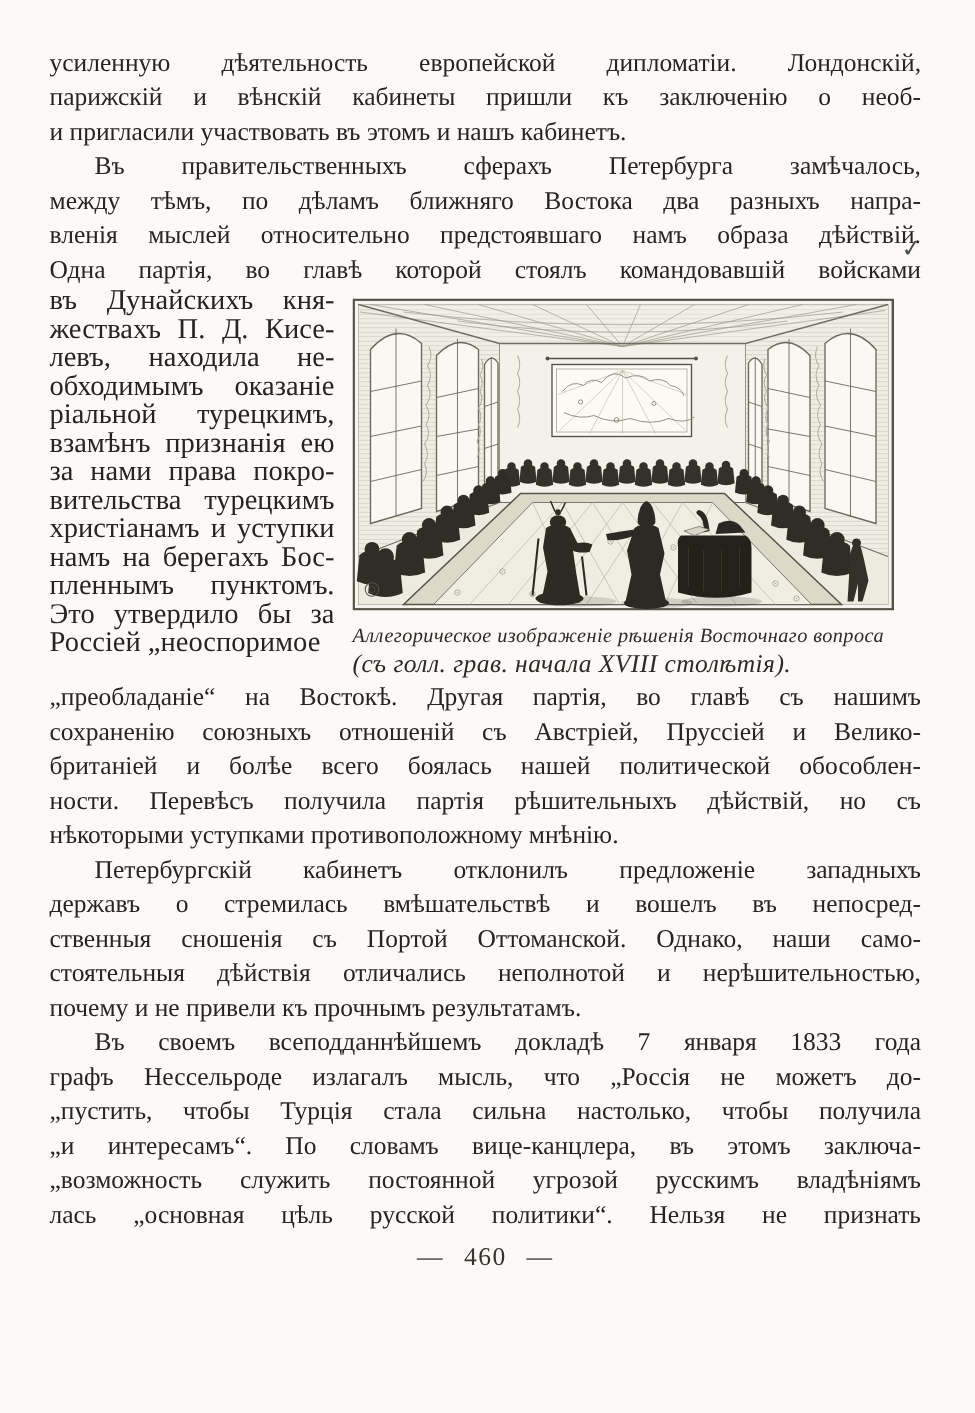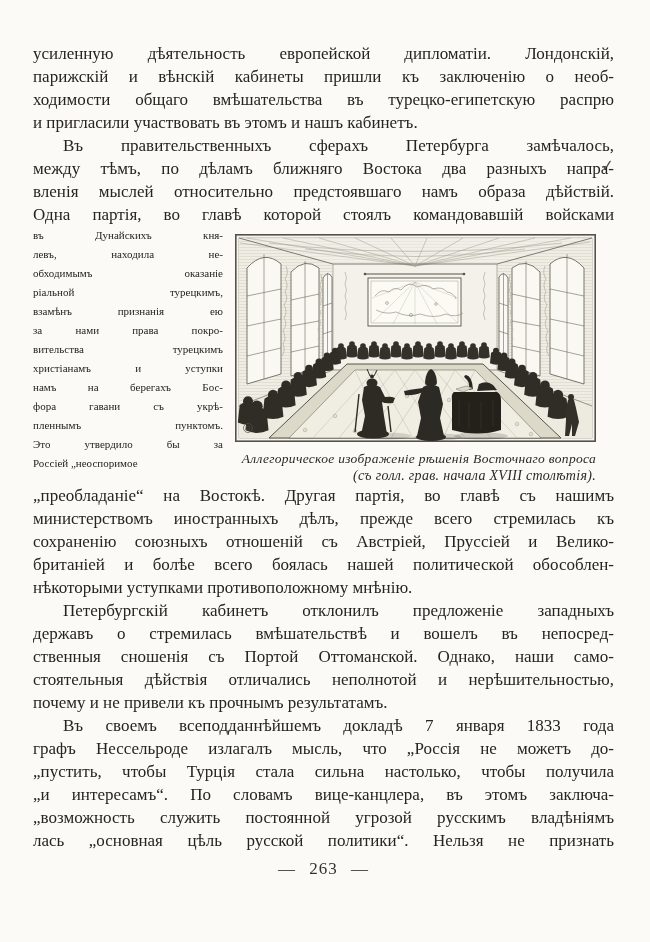--- a/index.html
+++ b/index.html
@@ -10,7 +10,7 @@
     font-family:"Liberation Serif","DejaVu Serif",serif;
     color:#262420;
   }
-  .content{position:absolute;left:33px;top:42px;width:581px;}
+  .content{position:absolute;left:33px;top:30px;width:581px;}
   .ln{
     font-size:17px;line-height:23px;
     text-align:justify;text-align-last:justify;

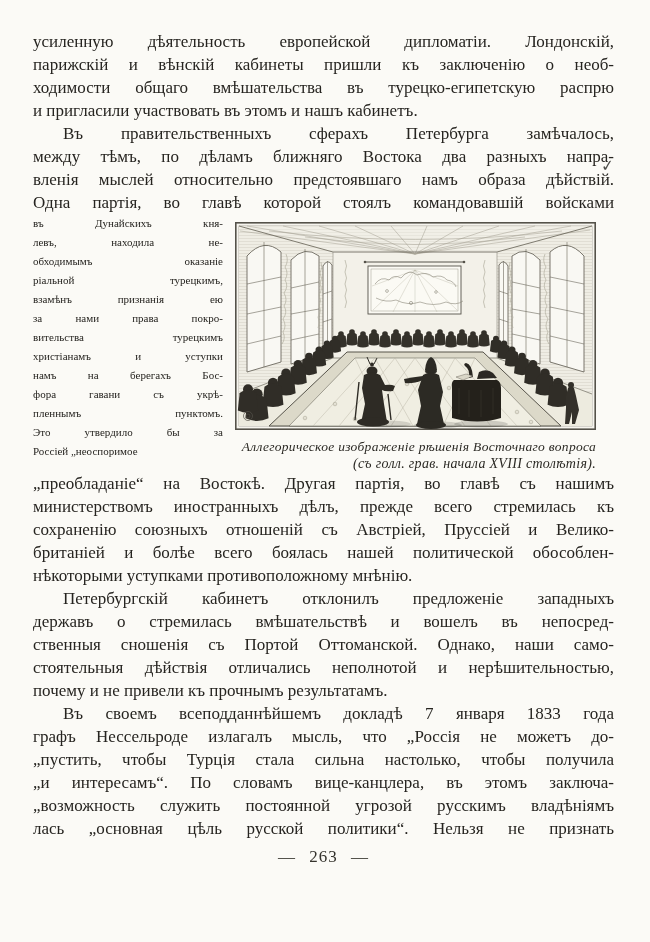--- a/index.html
+++ b/index.html
@@ -47,7 +47,6 @@
     <div>
       <div class="ln">усиленную дѣятельность европейской дипломатіи. Лондонскій,</div>
       <div class="ln">парижскій и вѣнскій кабинеты пришли къ заключенію о необ-</div>
-      <div class="ln">ходимости общаго вмѣшательства въ турецко-египетскую распрю</div>
       <div class="ln end">и пригласили участвовать въ этомъ и нашъ кабинетъ.</div>
     </div>
 

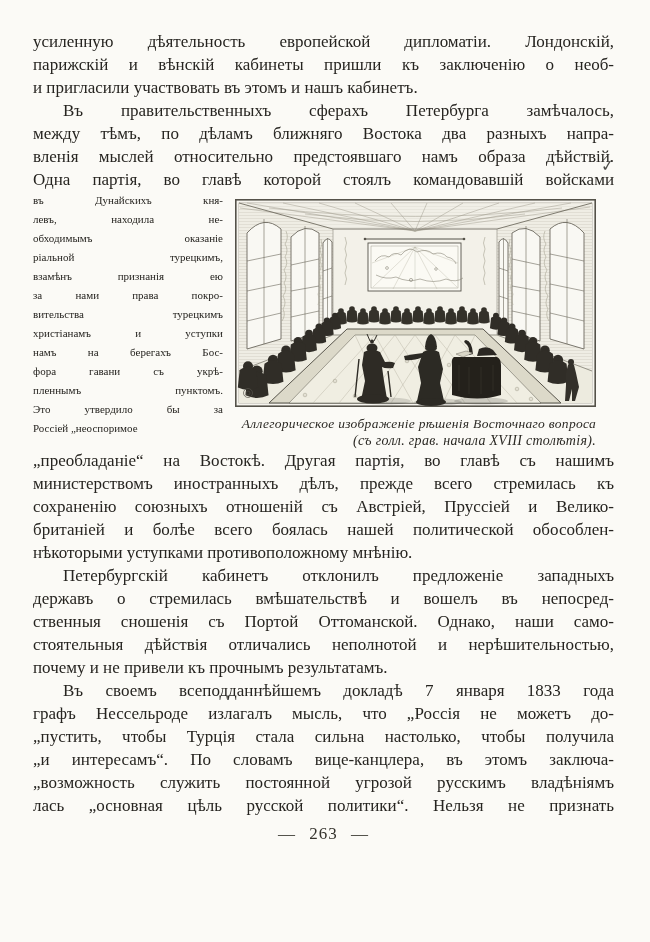--- a/index.html
+++ b/index.html
@@ -20,7 +20,7 @@
   .ln.indent{text-indent:30px;}
   .wrap{display:flex;align-items:flex-start;}
   .colL{width:190px;flex:0 0 190px;}
-  .colL .ln{font-size:11px;line-height:19px;}
+  .colL .ln{font-size:19px;line-height:19px;}
   .fig{margin:8px 18px 0 auto;width:361px;flex:0 0 361px;}
   .fig svg{display:block;width:361px;height:208px;}
   .capwrap{width:361px;display:flex;justify-content:flex-end;}

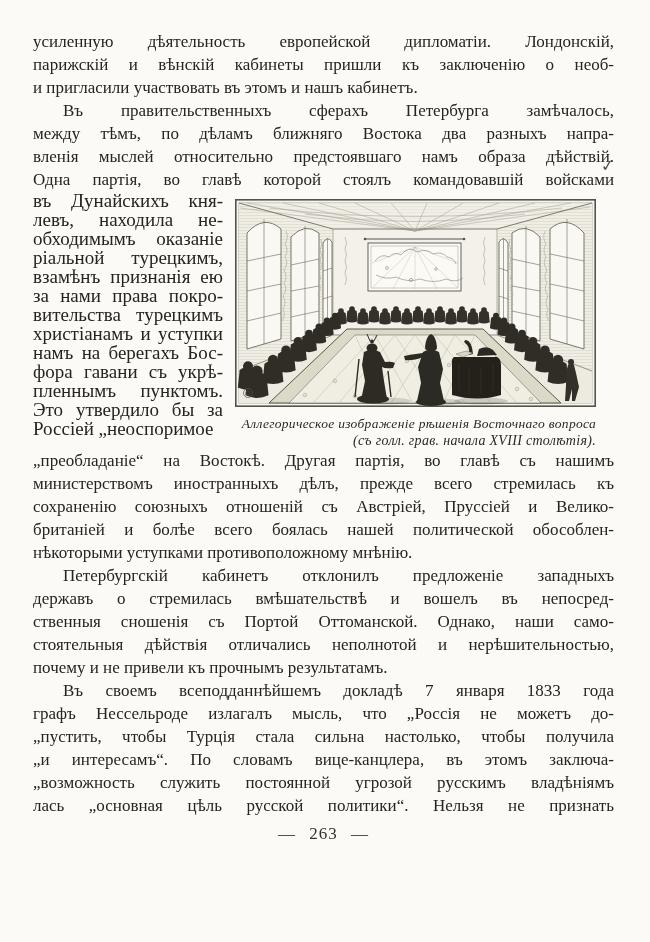--- a/index.html
+++ b/index.html
@@ -60,6 +60,7 @@
     <div class="wrap">
       <div class="colL">
         <div class="ln">въ Дунайскихъ кня-</div>
+        <div class="ln">жествахъ П. Д. Кисе-</div>
         <div class="ln">левъ, находила не-</div>
         <div class="ln">обходимымъ оказаніе</div>
         <div class="ln">ріальной турецкимъ,</div>

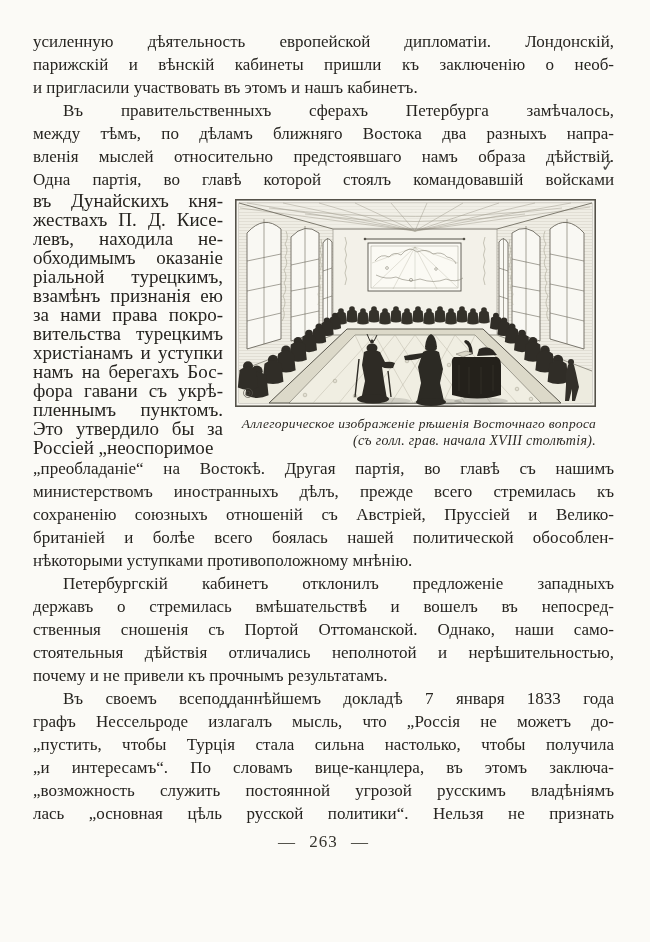--- a/index.html
+++ b/index.html
@@ -69,7 +69,6 @@
         <div class="ln">вительства турецкимъ</div>
         <div class="ln">христіанамъ и уступки</div>
         <div class="ln">намъ на берегахъ Бос-</div>
-        <div class="ln">фора гавани съ укрѣ-</div>
         <div class="ln">пленнымъ пунктомъ.</div>
         <div class="ln">Это утвердило бы за</div>
         <div class="ln end">Россіей „неоспоримое</div>

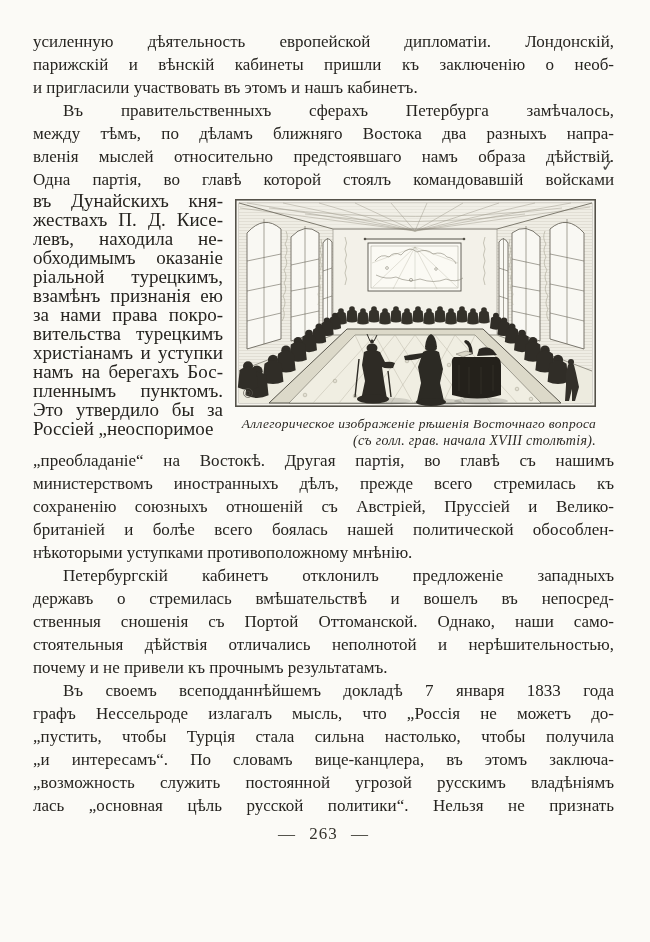--- a/index.html
+++ b/index.html
@@ -23,7 +23,7 @@
   .colL .ln{font-size:19px;line-height:19px;}
   .fig{margin:8px 18px 0 auto;width:361px;flex:0 0 361px;}
   .fig svg{display:block;width:361px;height:208px;}
-  .capwrap{width:361px;display:flex;justify-content:flex-end;}
+  .capwrap{width:361px;display:flex;justify-content:flex-start;}
   .cap1{margin-top:9px;font-size:13.5px;}
   .cap2{margin-top:1px;font-size:14px;}
   .cap1 span,.cap2 span{font-style:italic;white-space:nowrap;letter-spacing:0.3px;color:#2c2a25;}

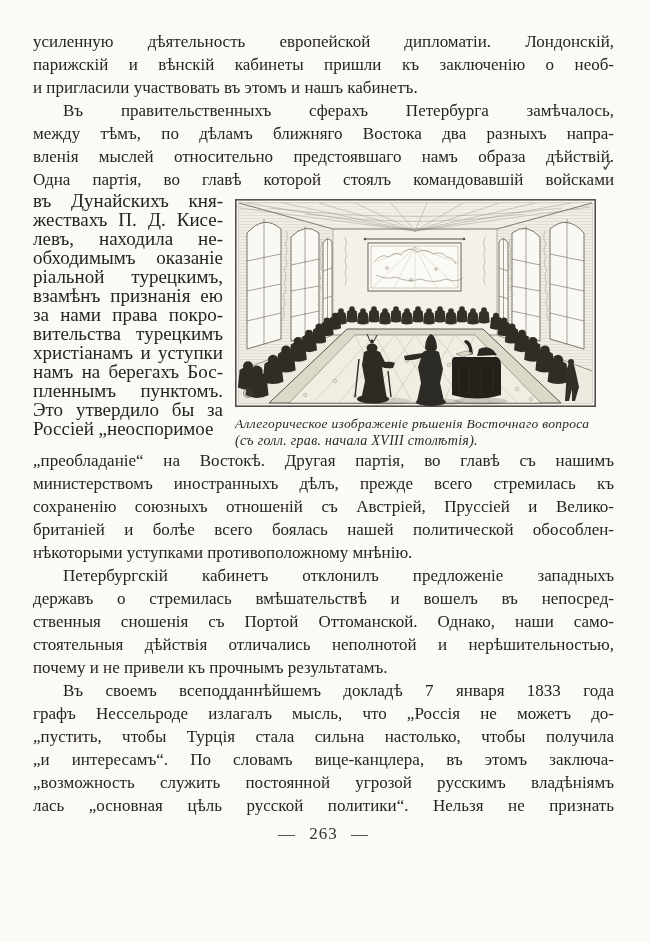--- a/index.html
+++ b/index.html
@@ -25,7 +25,7 @@
   .fig svg{display:block;width:361px;height:208px;}
   .capwrap{width:361px;display:flex;justify-content:flex-start;}
   .cap1{margin-top:9px;font-size:13.5px;}
-  .cap2{margin-top:1px;font-size:14px;}
+  .cap2{margin-top:1px;font-size:17px;}
   .cap1 span,.cap2 span{font-style:italic;white-space:nowrap;letter-spacing:0.3px;color:#2c2a25;}
   .checkmark{
     position:absolute;left:601px;top:156px;

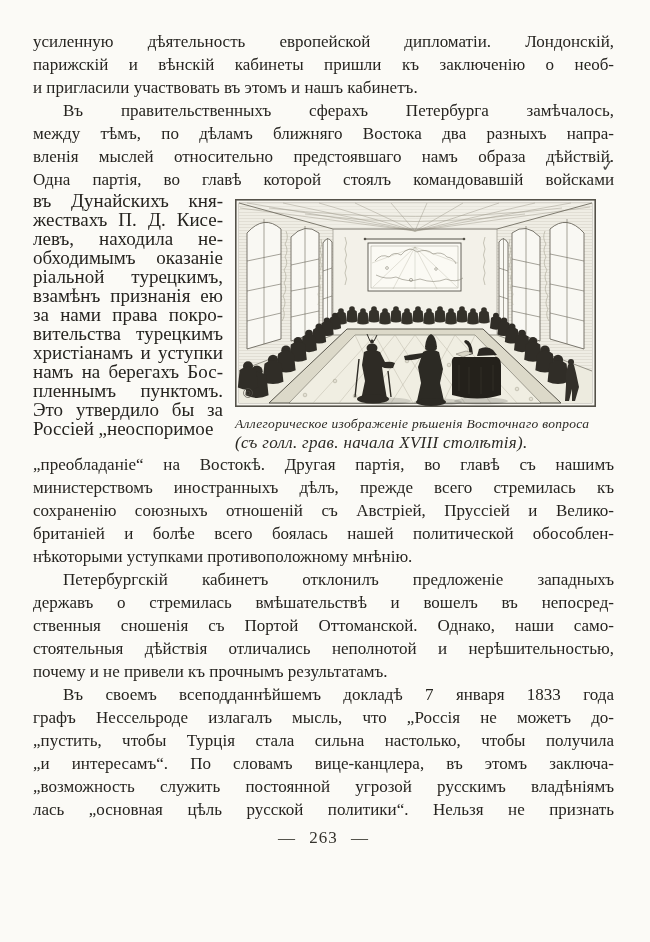--- a/index.html
+++ b/index.html
@@ -273,7 +273,6 @@
 
     <div>
       <div class="ln">„преобладаніе“ на Востокѣ. Другая партія, во главѣ съ нашимъ</div>
-      <div class="ln">министерствомъ иностранныхъ дѣлъ, прежде всего стремилась къ</div>
       <div class="ln">сохраненію союзныхъ отношеній съ Австріей, Пруссіей и Велико-</div>
       <div class="ln">британіей и болѣе всего боялась нашей политической обособлен-</div>
       <div class="ln end">нѣкоторыми уступками противоположному мнѣнію.</div>

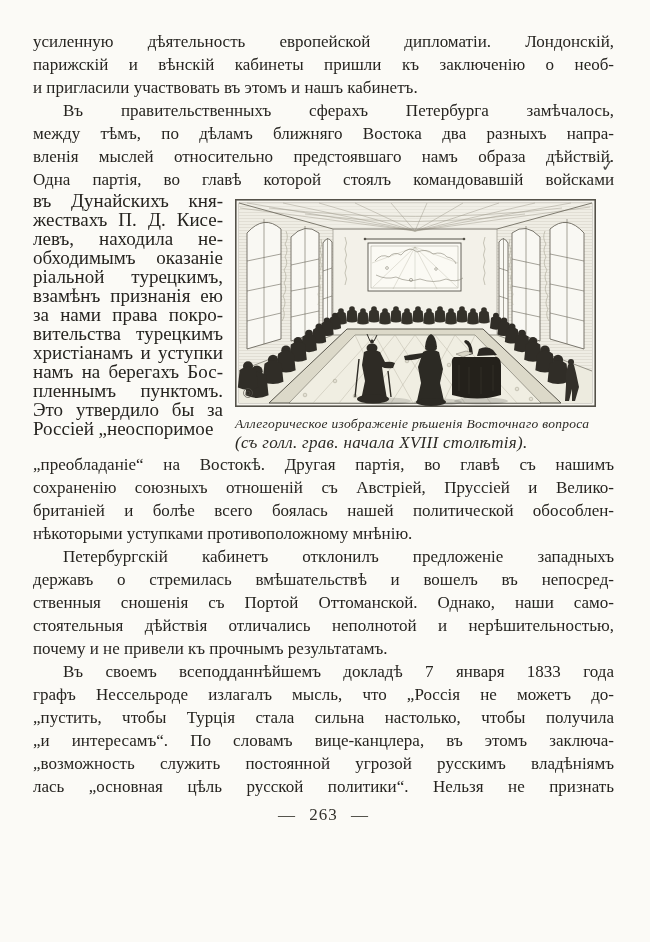--- a/index.html
+++ b/index.html
@@ -275,6 +275,7 @@
       <div class="ln">„преобладаніе“ на Востокѣ. Другая партія, во главѣ съ нашимъ</div>
       <div class="ln">сохраненію союзныхъ отношеній съ Австріей, Пруссіей и Велико-</div>
       <div class="ln">британіей и болѣе всего боялась нашей политической обособлен-</div>
+      <div class="ln">ности. Перевѣсъ получила партія рѣшительныхъ дѣйствій, но съ</div>
       <div class="ln end">нѣкоторыми уступками противоположному мнѣнію.</div>
     </div>
 

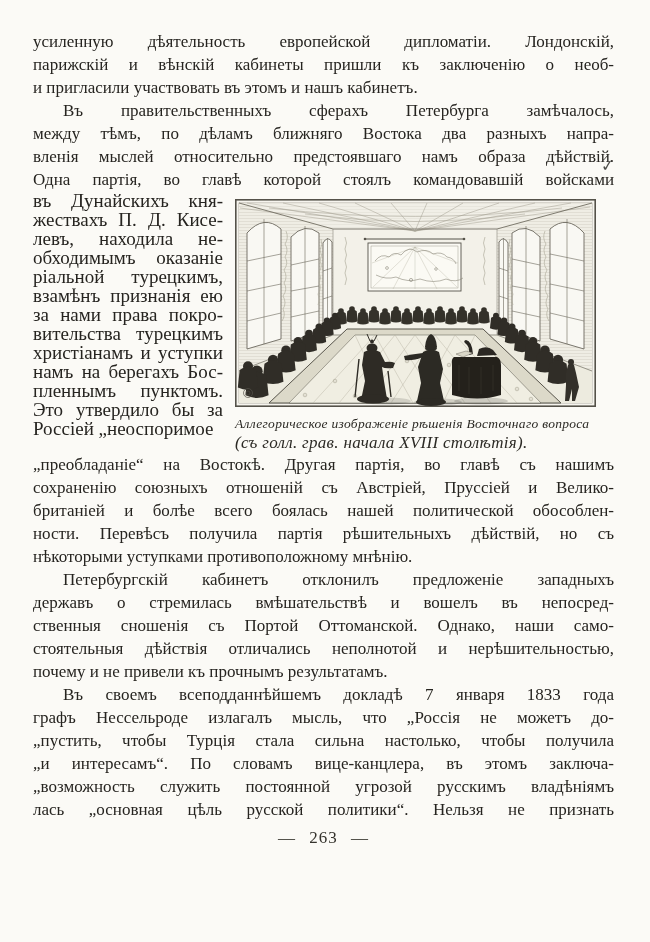--- a/index.html
+++ b/index.html
@@ -296,7 +296,7 @@
       <div class="ln">лась „основная цѣль русской политики“. Нельзя не признать</div>
     </div>
 
-    <div class="pageno">— 263 —</div>
+    <div class="pageno">— 460 —</div>
   </div>
 </div>
 

